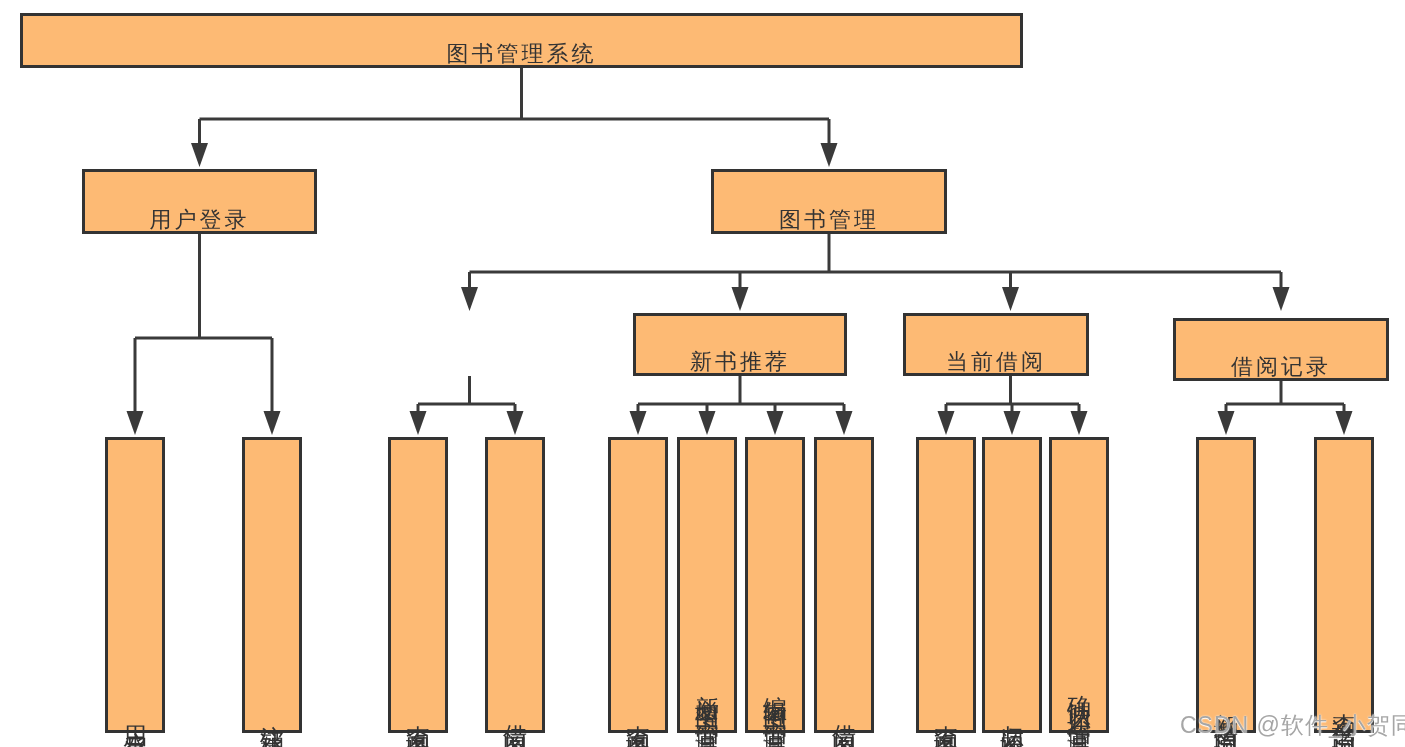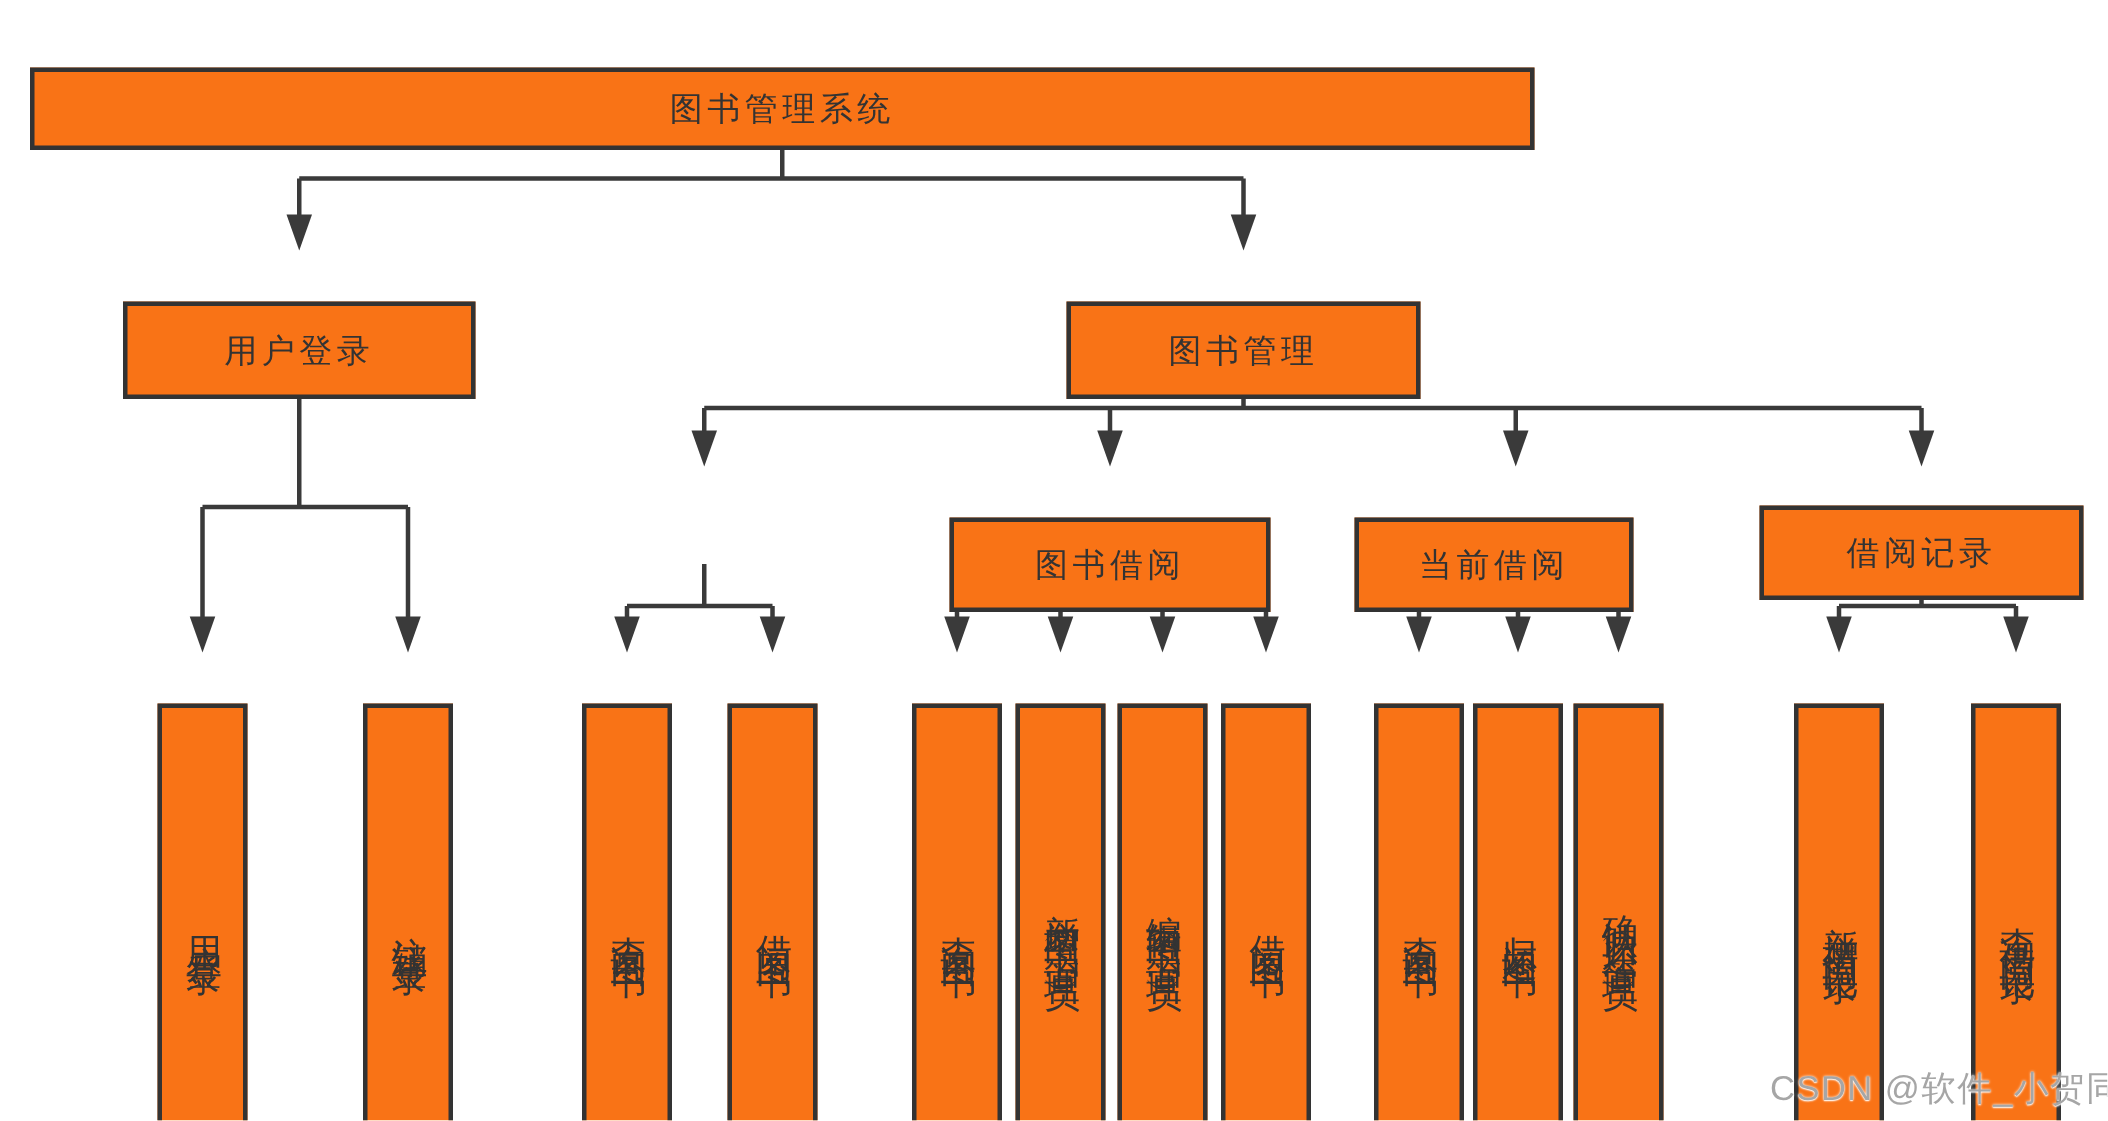--- a/index.html
+++ b/index.html
@@ -27,13 +27,12 @@
   .node {
     position: absolute;
     box-sizing: border-box;
-    background: #f97316;
+    background: #fdba74;
     border: 3px solid #333333;
     display: flex;
-    align-items: center;
+    align-items: flex-end;
     justify-content: center;
     z-index: 2;
-    margin-top: 32px;
   }
   .node.h span {
     font-size: 22px;

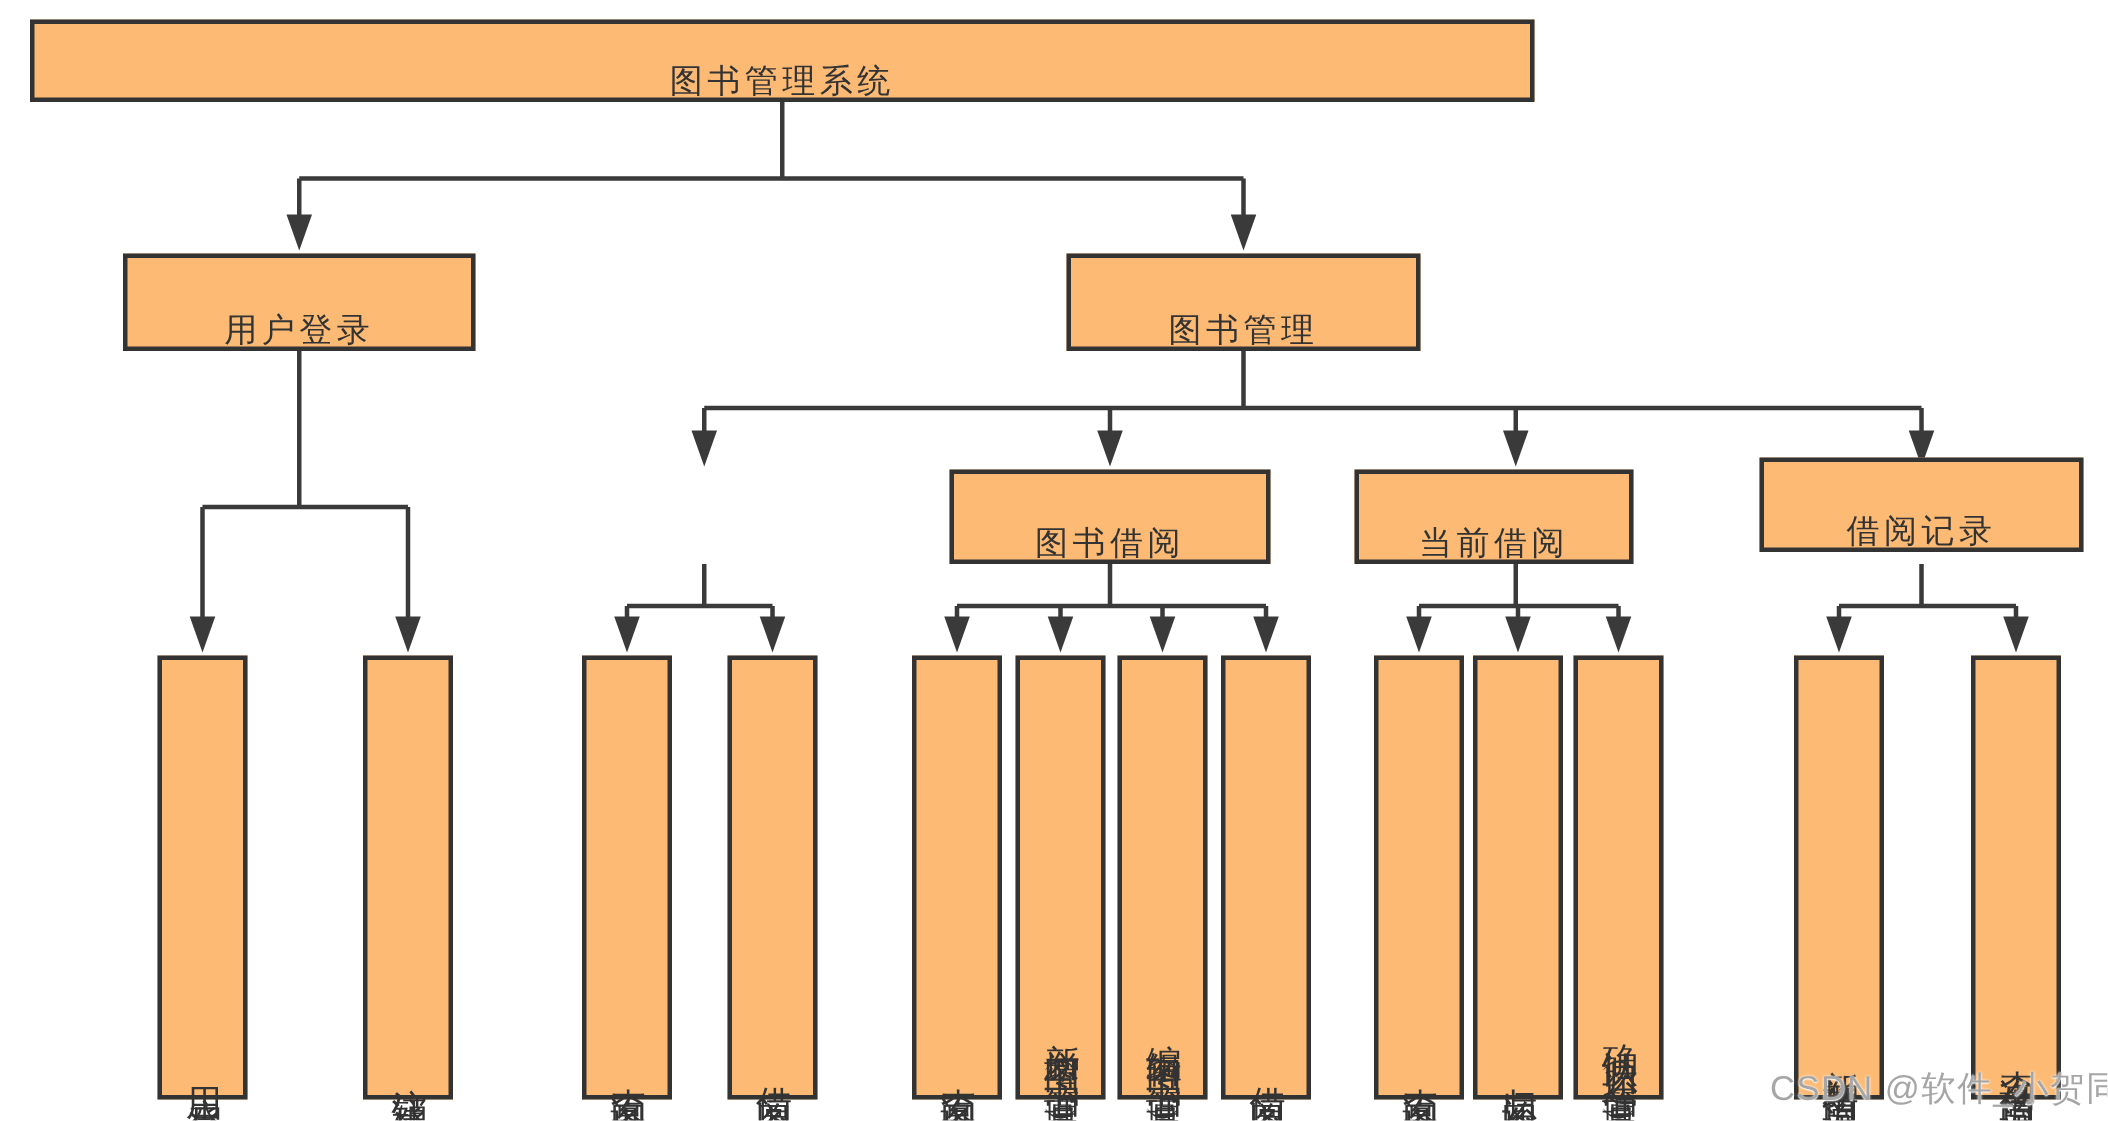--- a/index.html
+++ b/index.html
@@ -120,7 +120,7 @@
   </div>
 
   <div class="node h" style="left:633px; top:313px; width:214px; height:63px;">
-    <span>图书借阅</span>
+    <span>新书推荐</span>
   </div>
   <div class="node h" style="left:903px; top:313px; width:186px; height:63px;">
     <span>当前借阅</span>

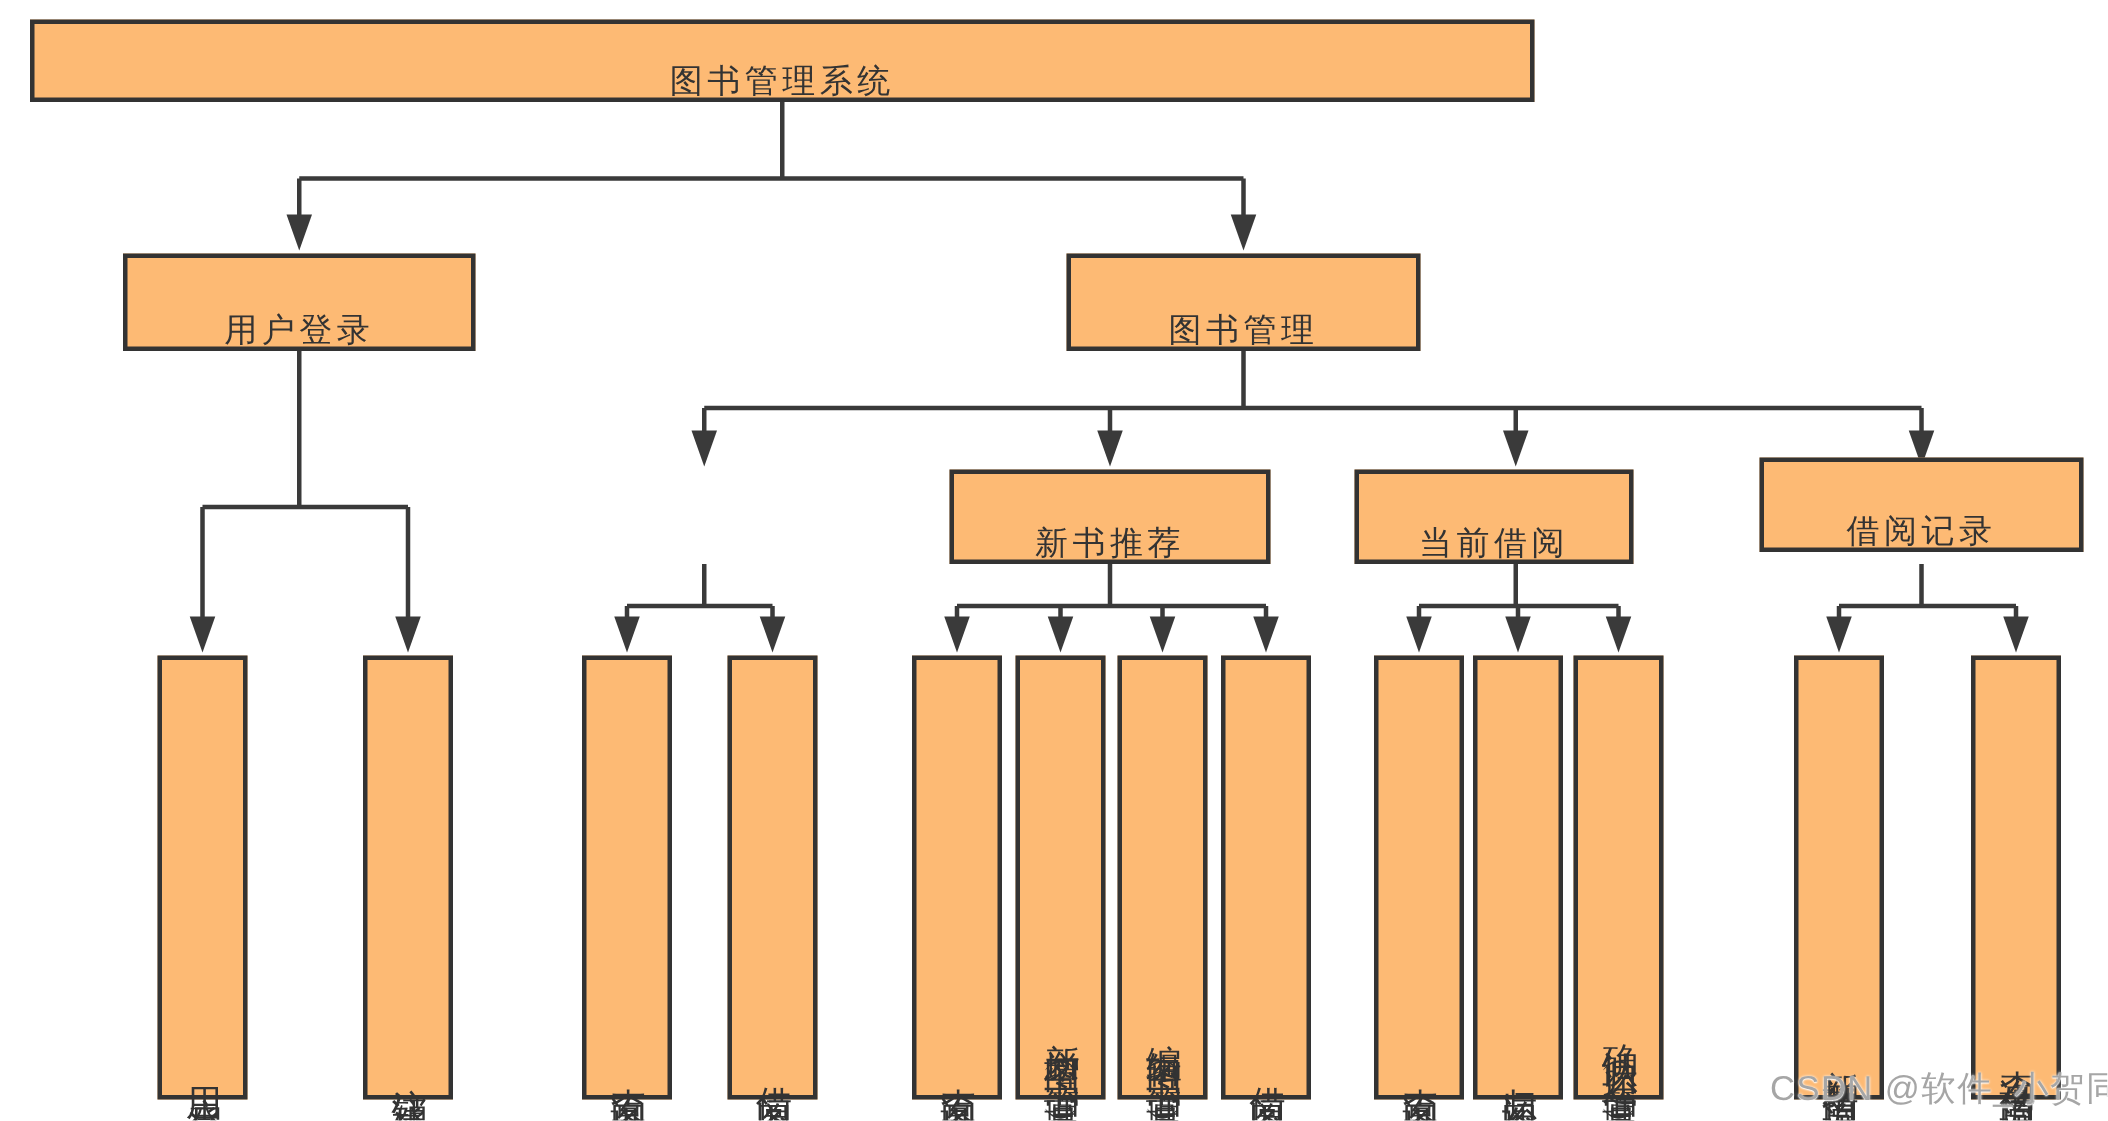--- a/index.html
+++ b/index.html
@@ -125,7 +125,7 @@
   <div class="node h" style="left:903px; top:313px; width:186px; height:63px;">
     <span>当前借阅</span>
   </div>
-  <div class="node h" style="left:1173px; top:305px; width:216px; height:63px;">
+  <div class="node h" style="left:1173px; top:318px; width:216px; height:63px;">
     <span>借阅记录</span>
   </div>
 

